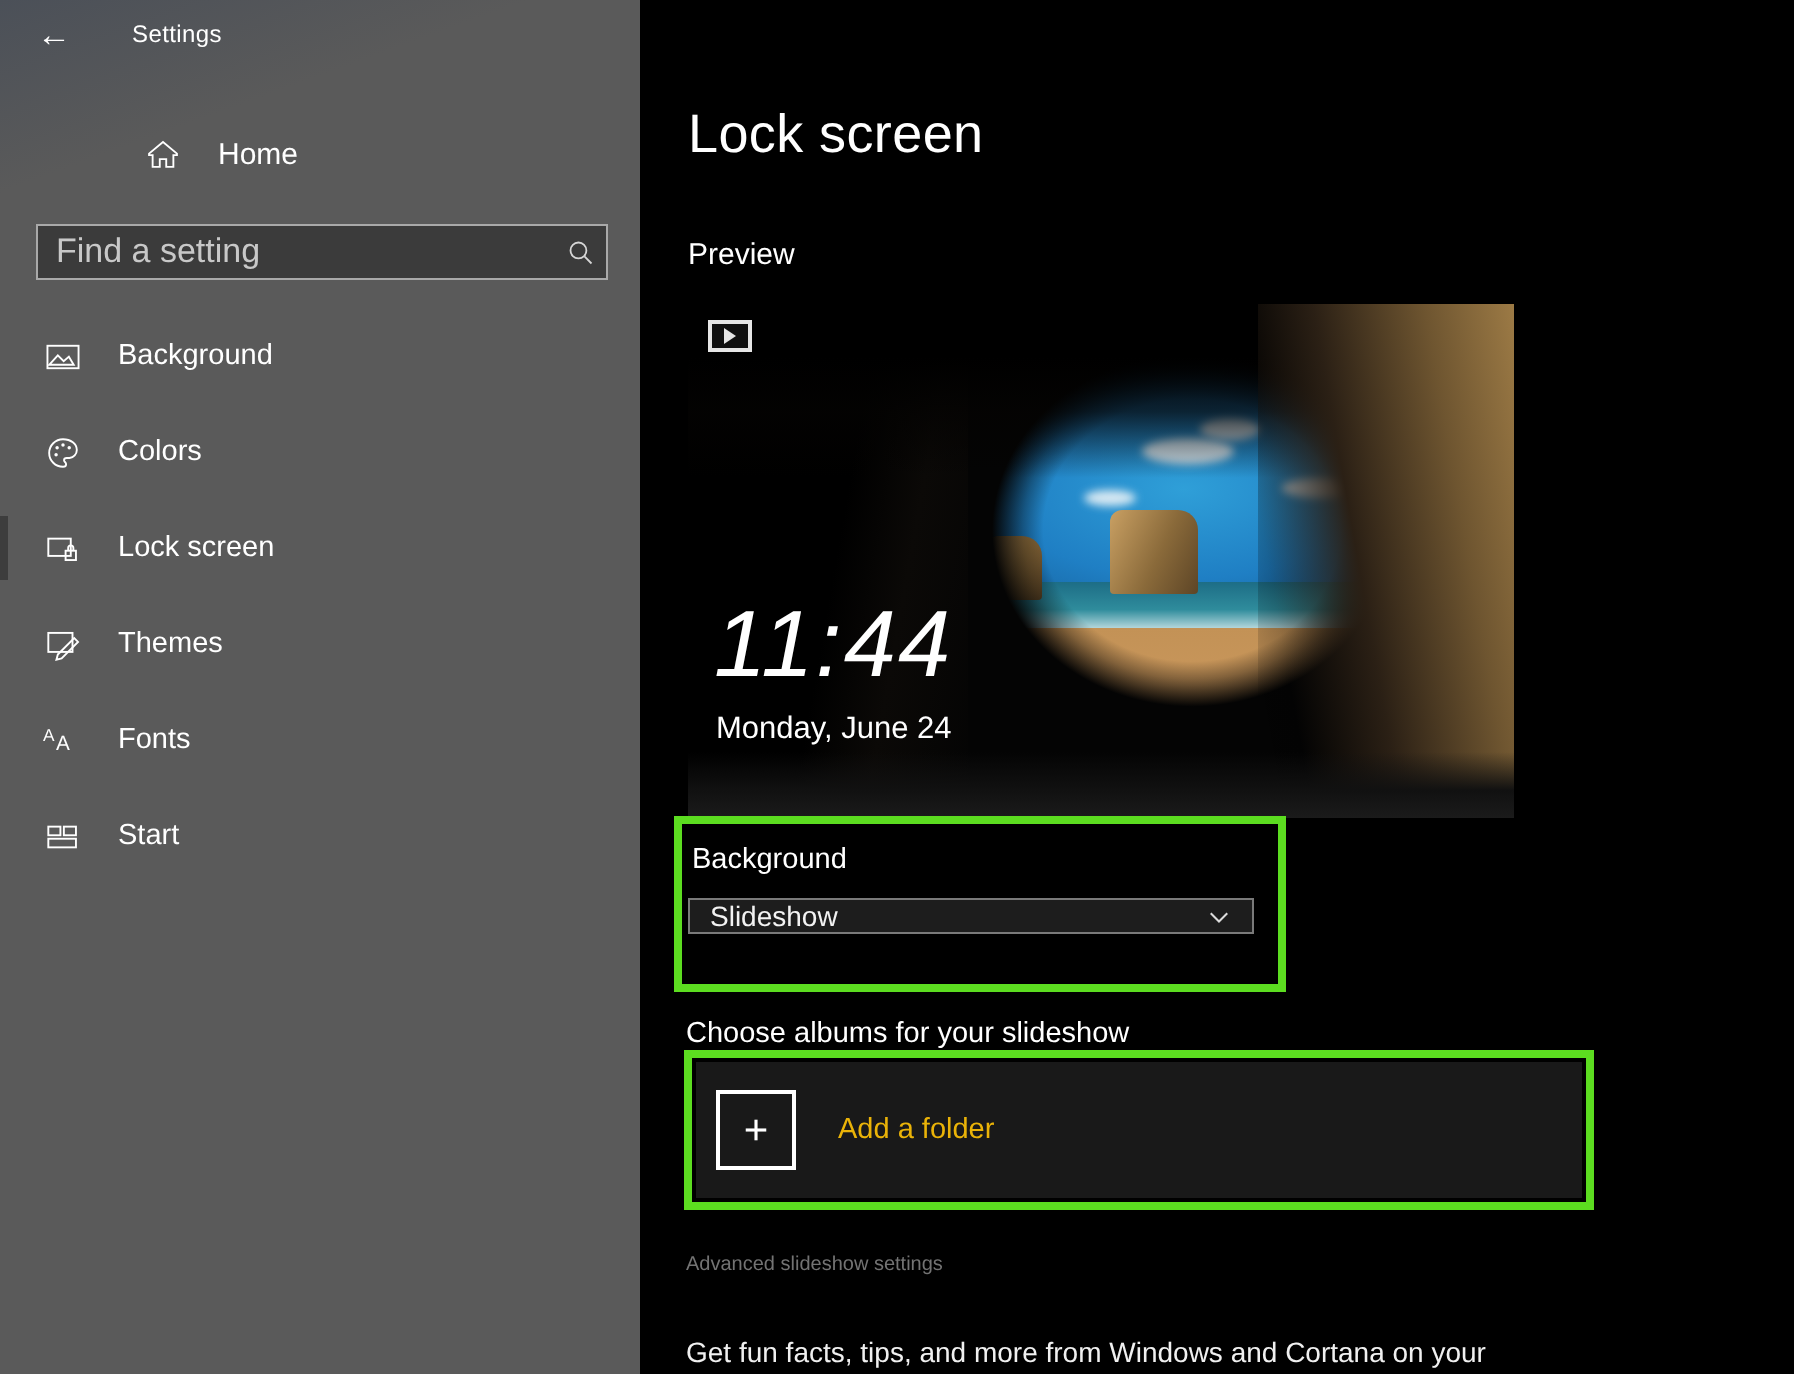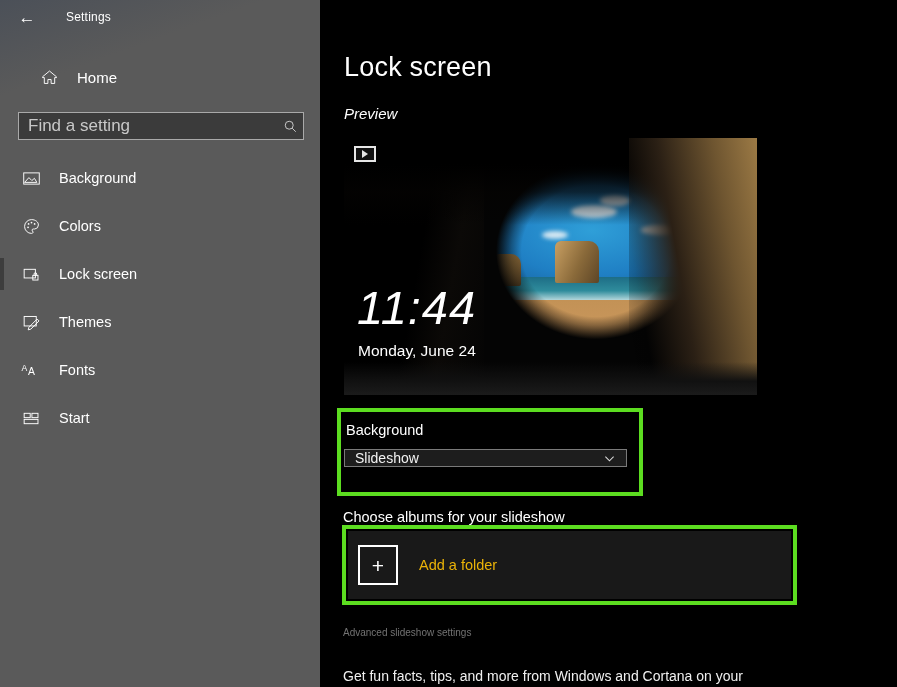--- a/index.html
+++ b/index.html
@@ -25,7 +25,7 @@
     font-size:12px; color:#ffffff; margin-left:16px; letter-spacing:.2px;
   }
   #home-row {
-    display:flex; align-items:center; height:42px; margin-top:22px; padding-left:36px;
+    display:flex; align-items:center; height:42px; margin-top:22px; padding-left:36px;margin-left:32px;
   }
   .nav-ico {
     width:26px; min-width:26px; display:flex; align-items:center; justify-content:center;

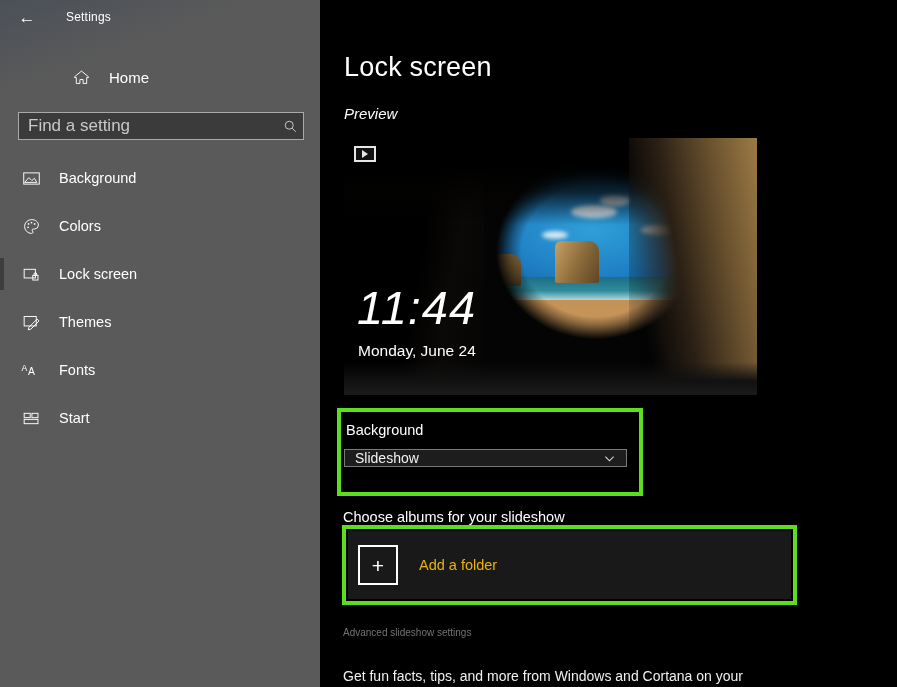--- a/index.html
+++ b/index.html
@@ -64,7 +64,7 @@
     font-size:27px; color:#ffffff; font-weight:normal;
     margin:52px 0 0 24px; letter-spacing:.2px;
   }
-  #preview-heading { font-size:15px; color:#ffffff; margin:22px 0 0 24px;font-style:italic; }
+  #preview-heading { font-size:15px; color:#ffffff; margin:36px 0 0 24px; }
 
   
   #preview {

